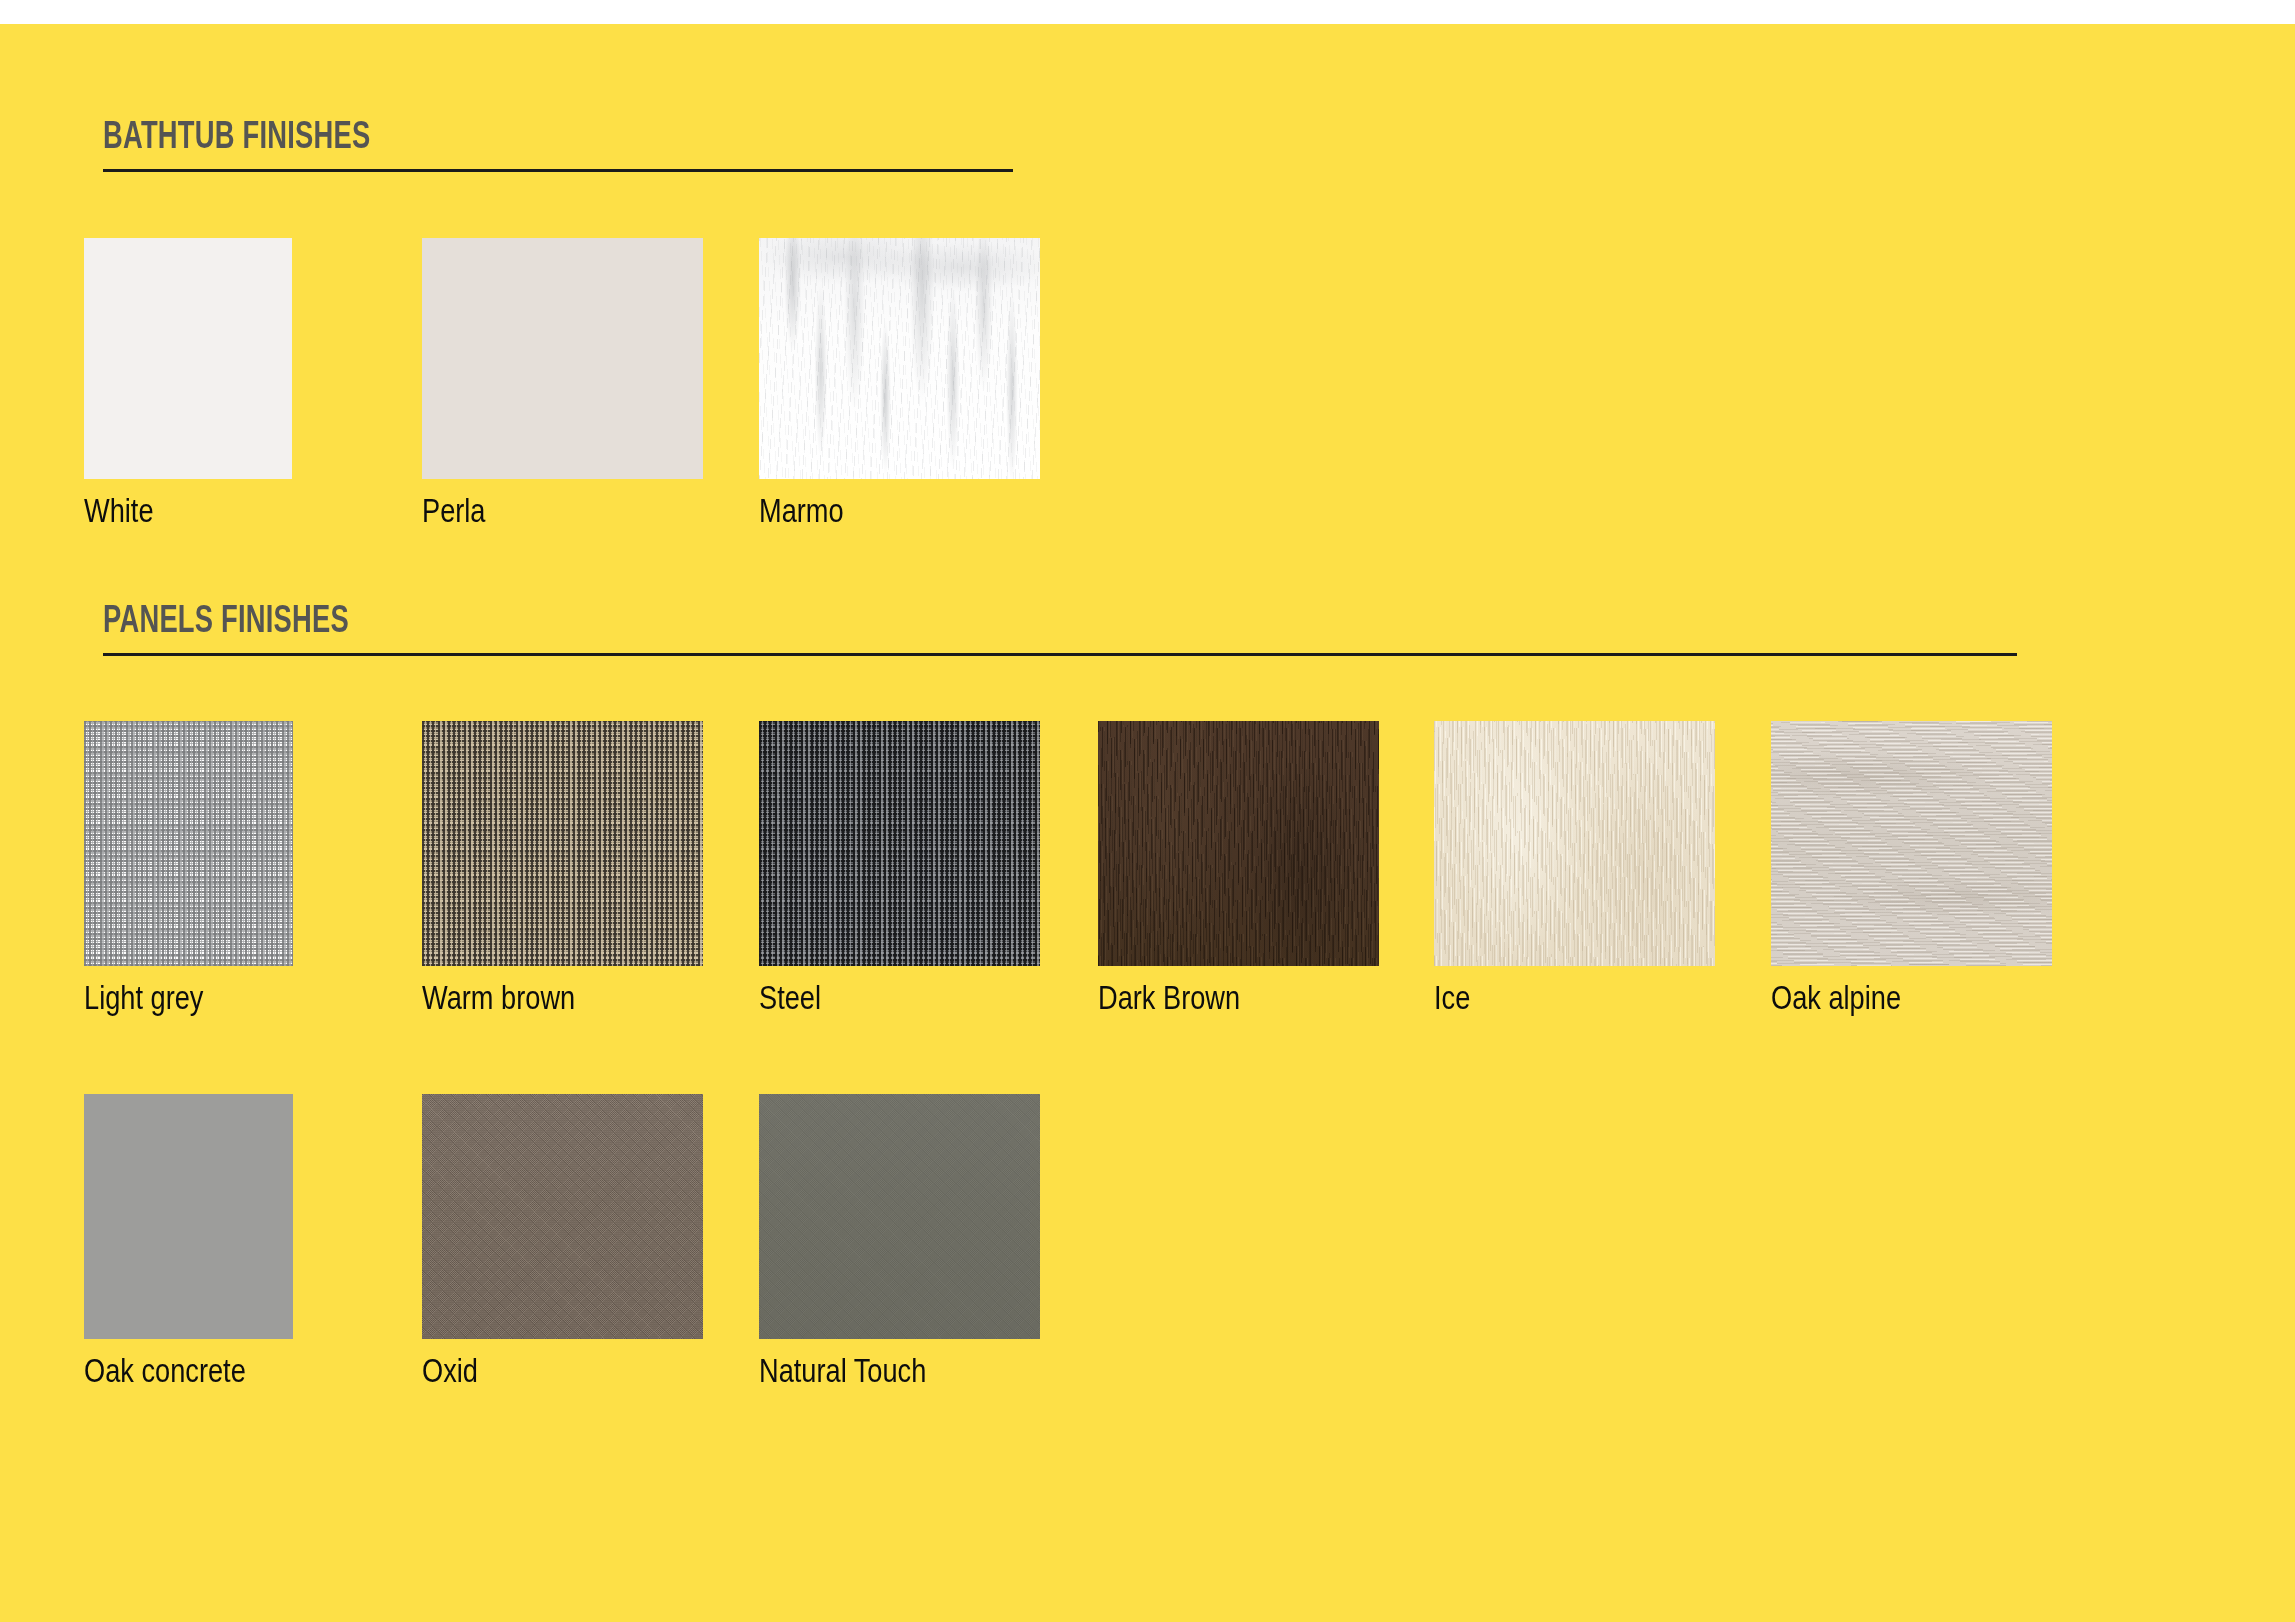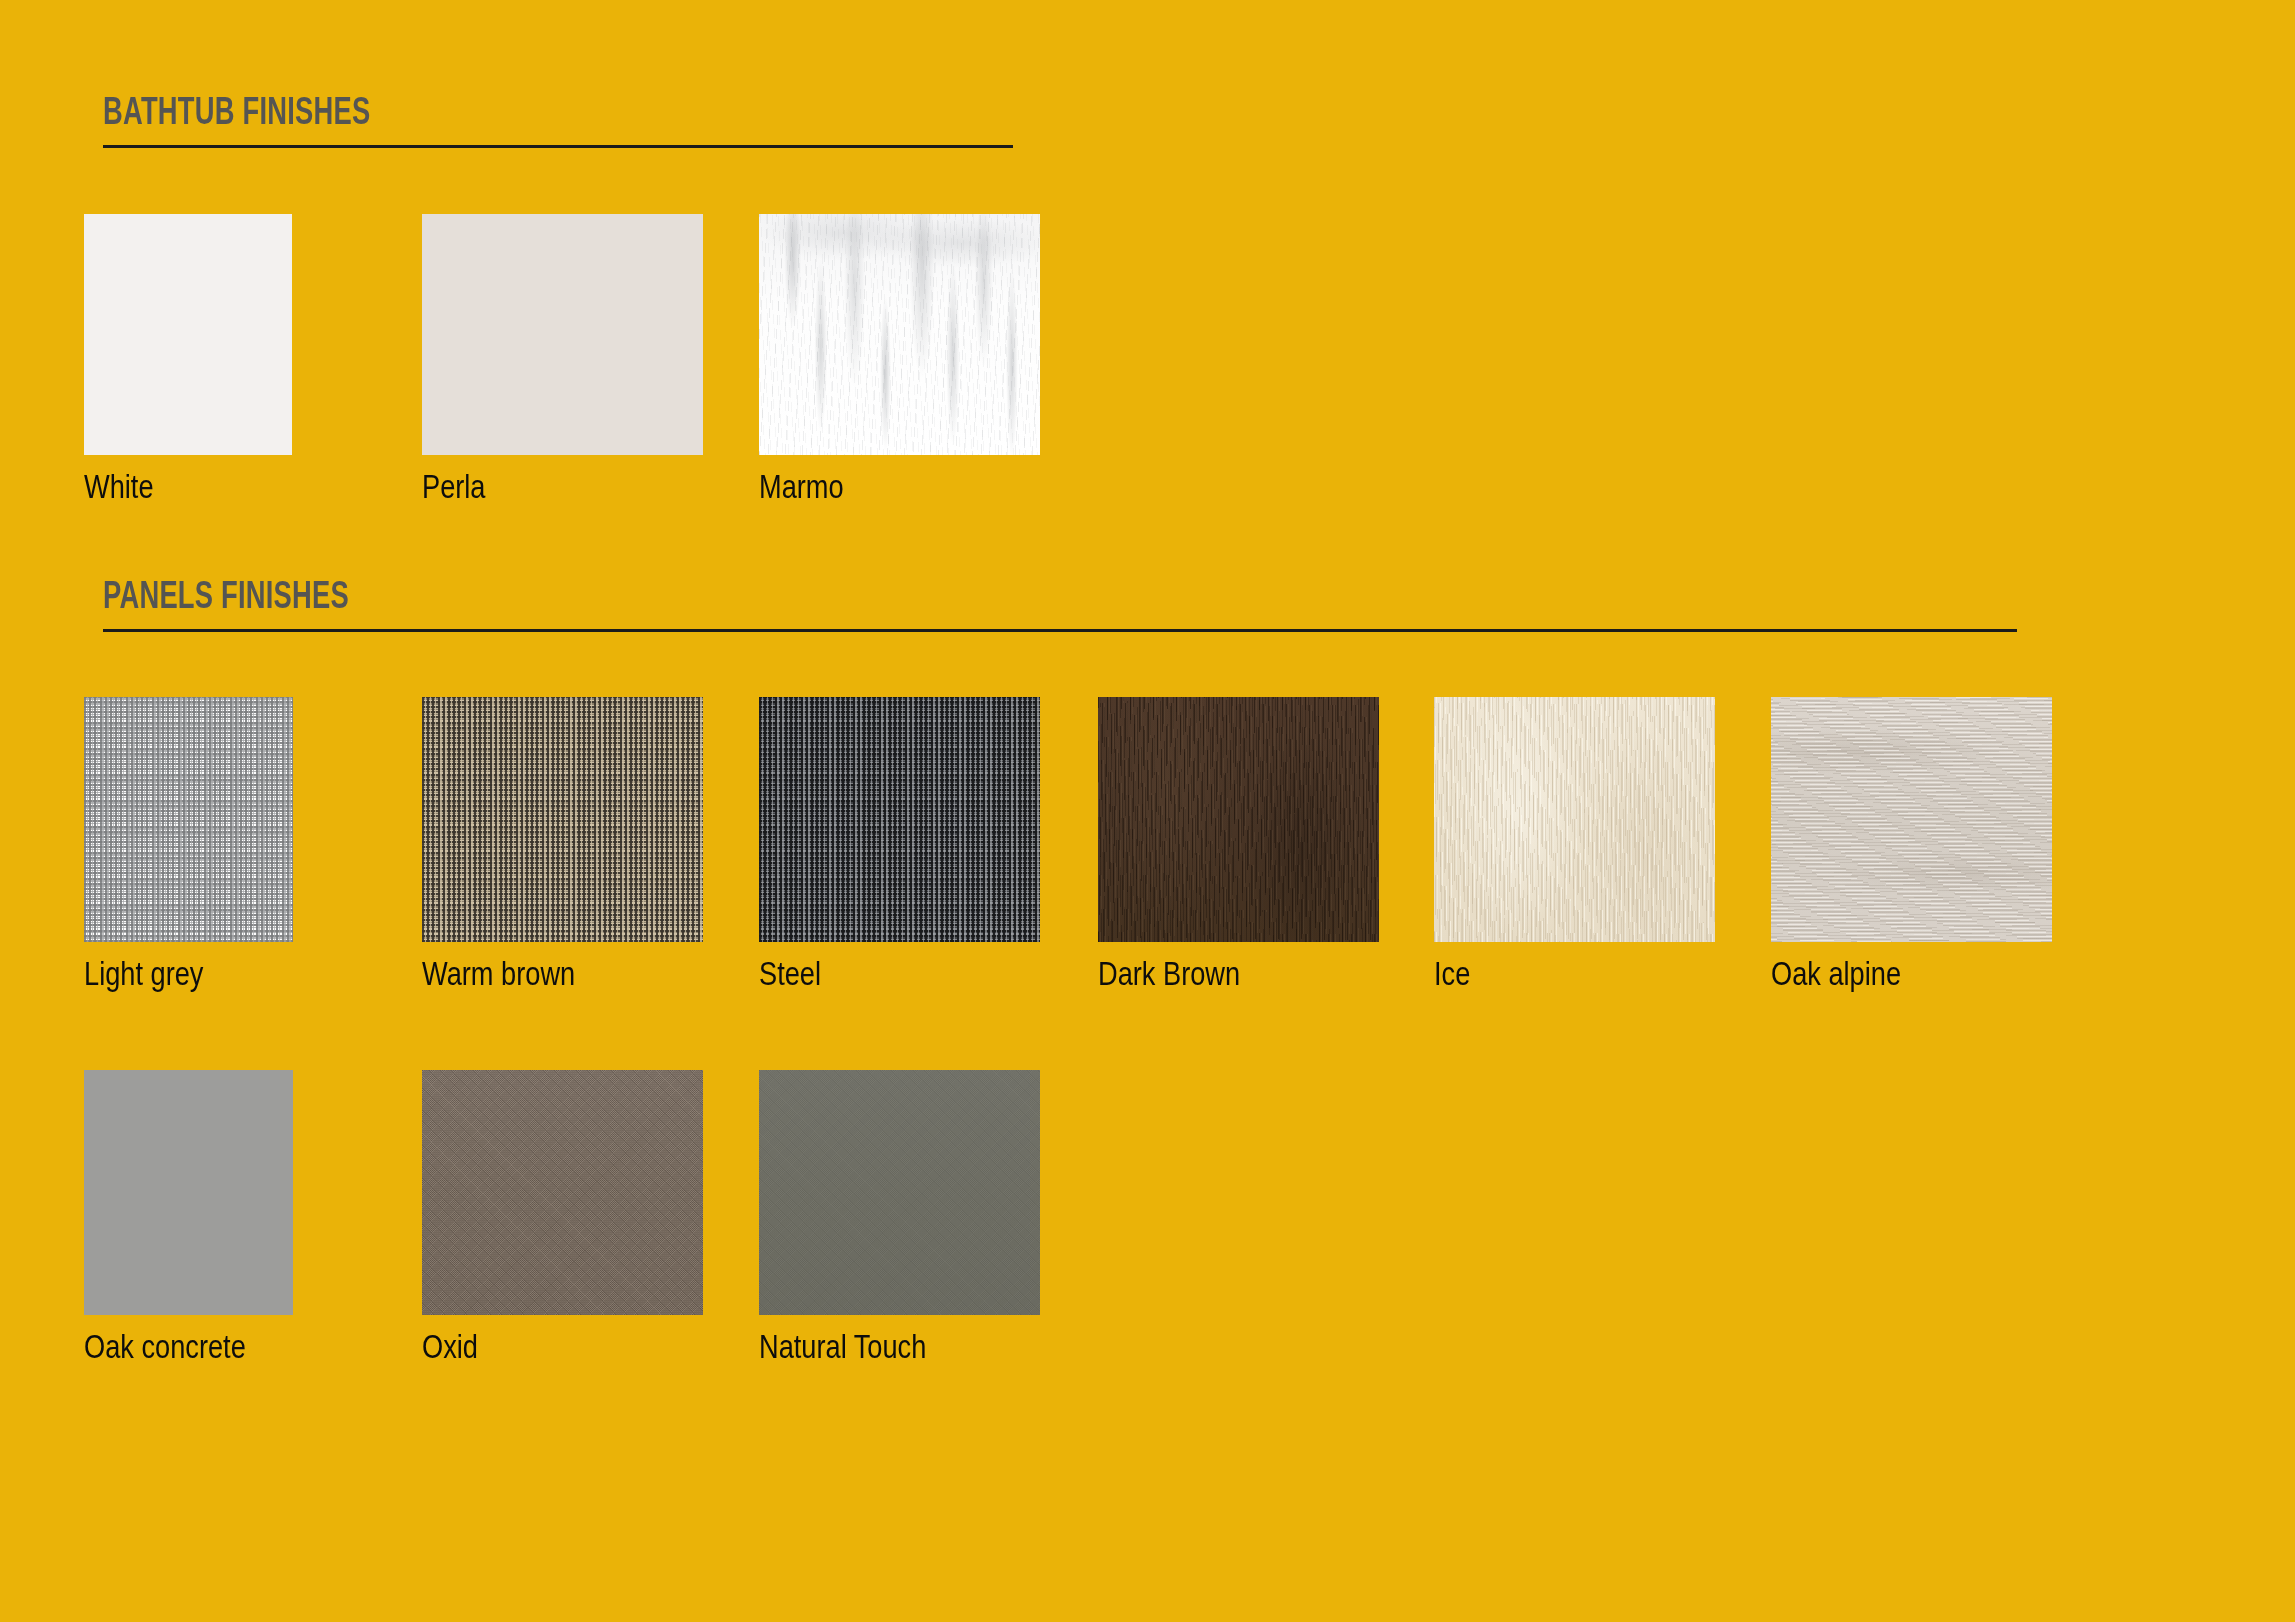--- a/index.html
+++ b/index.html
@@ -20,7 +20,8 @@
   .page {
     position: absolute;
     inset: 0;
-    background: #eab308;
+    background: #fde047;
+    margin-top: 24px;
   }
 
   

